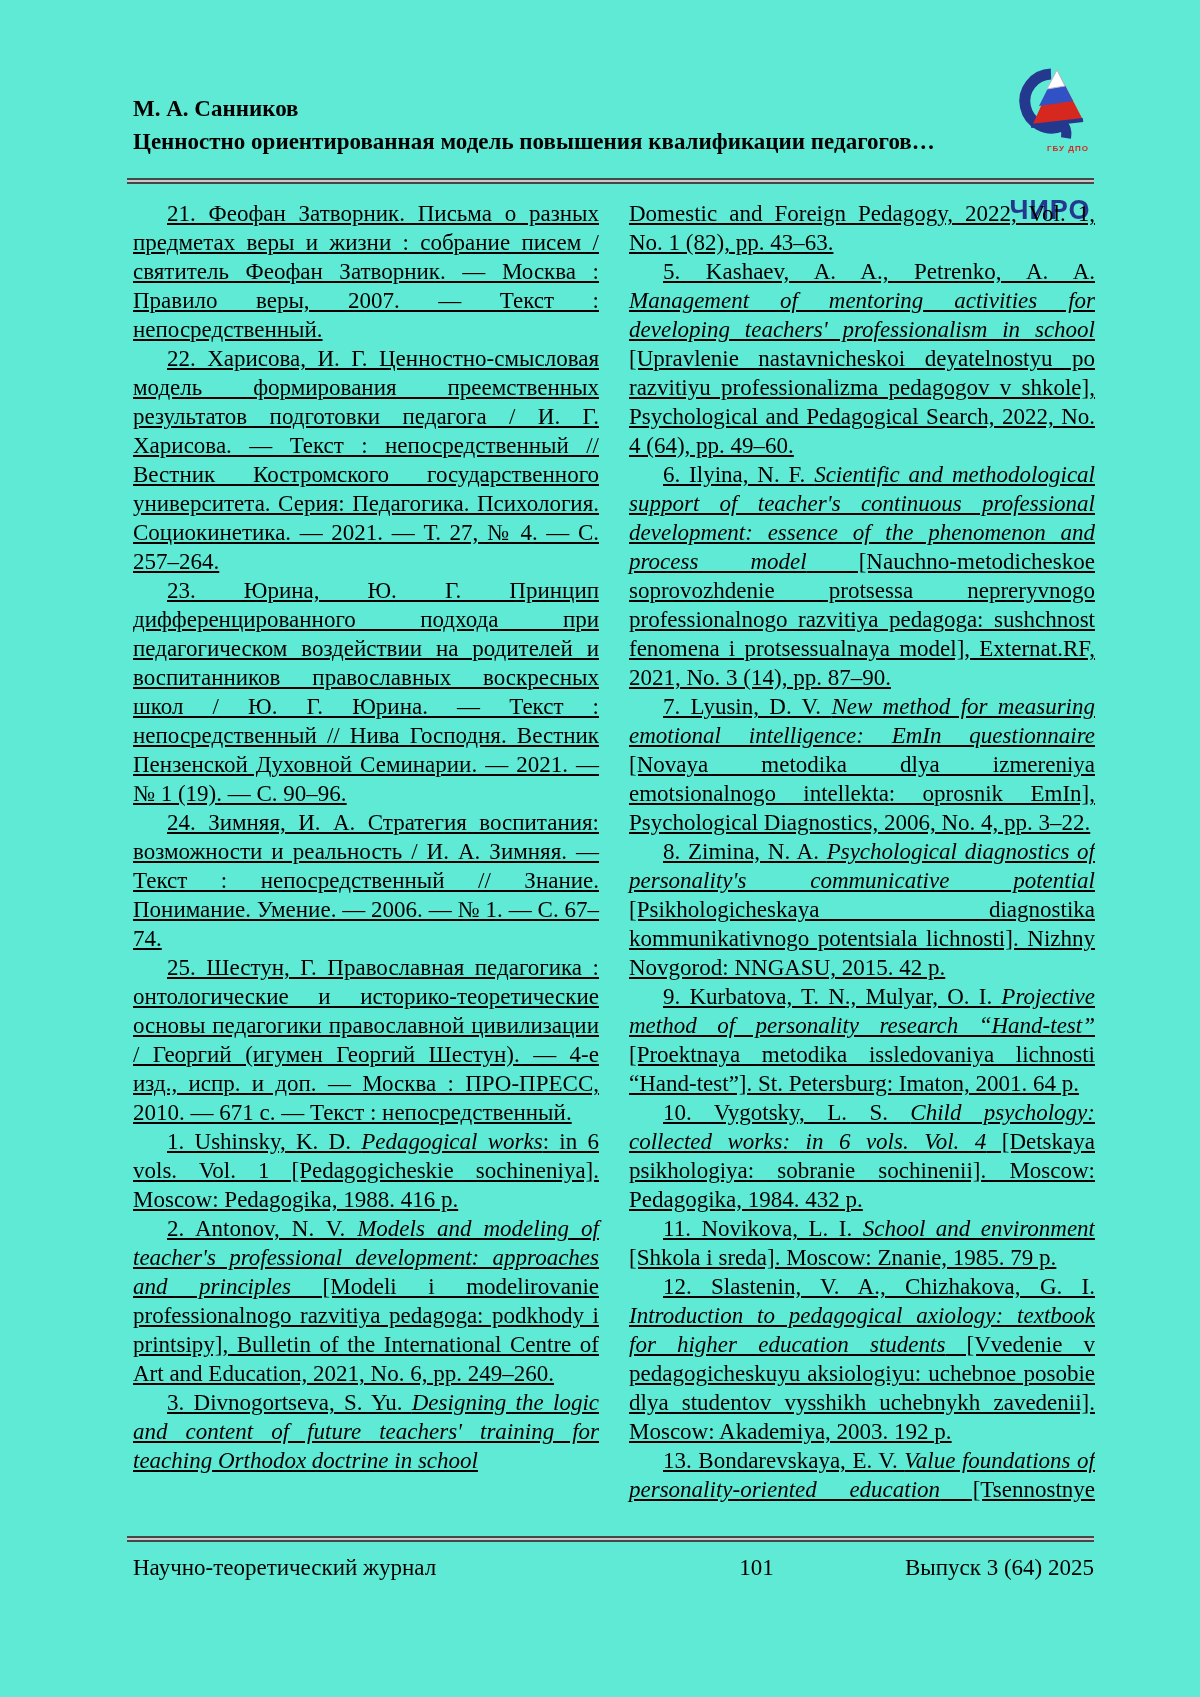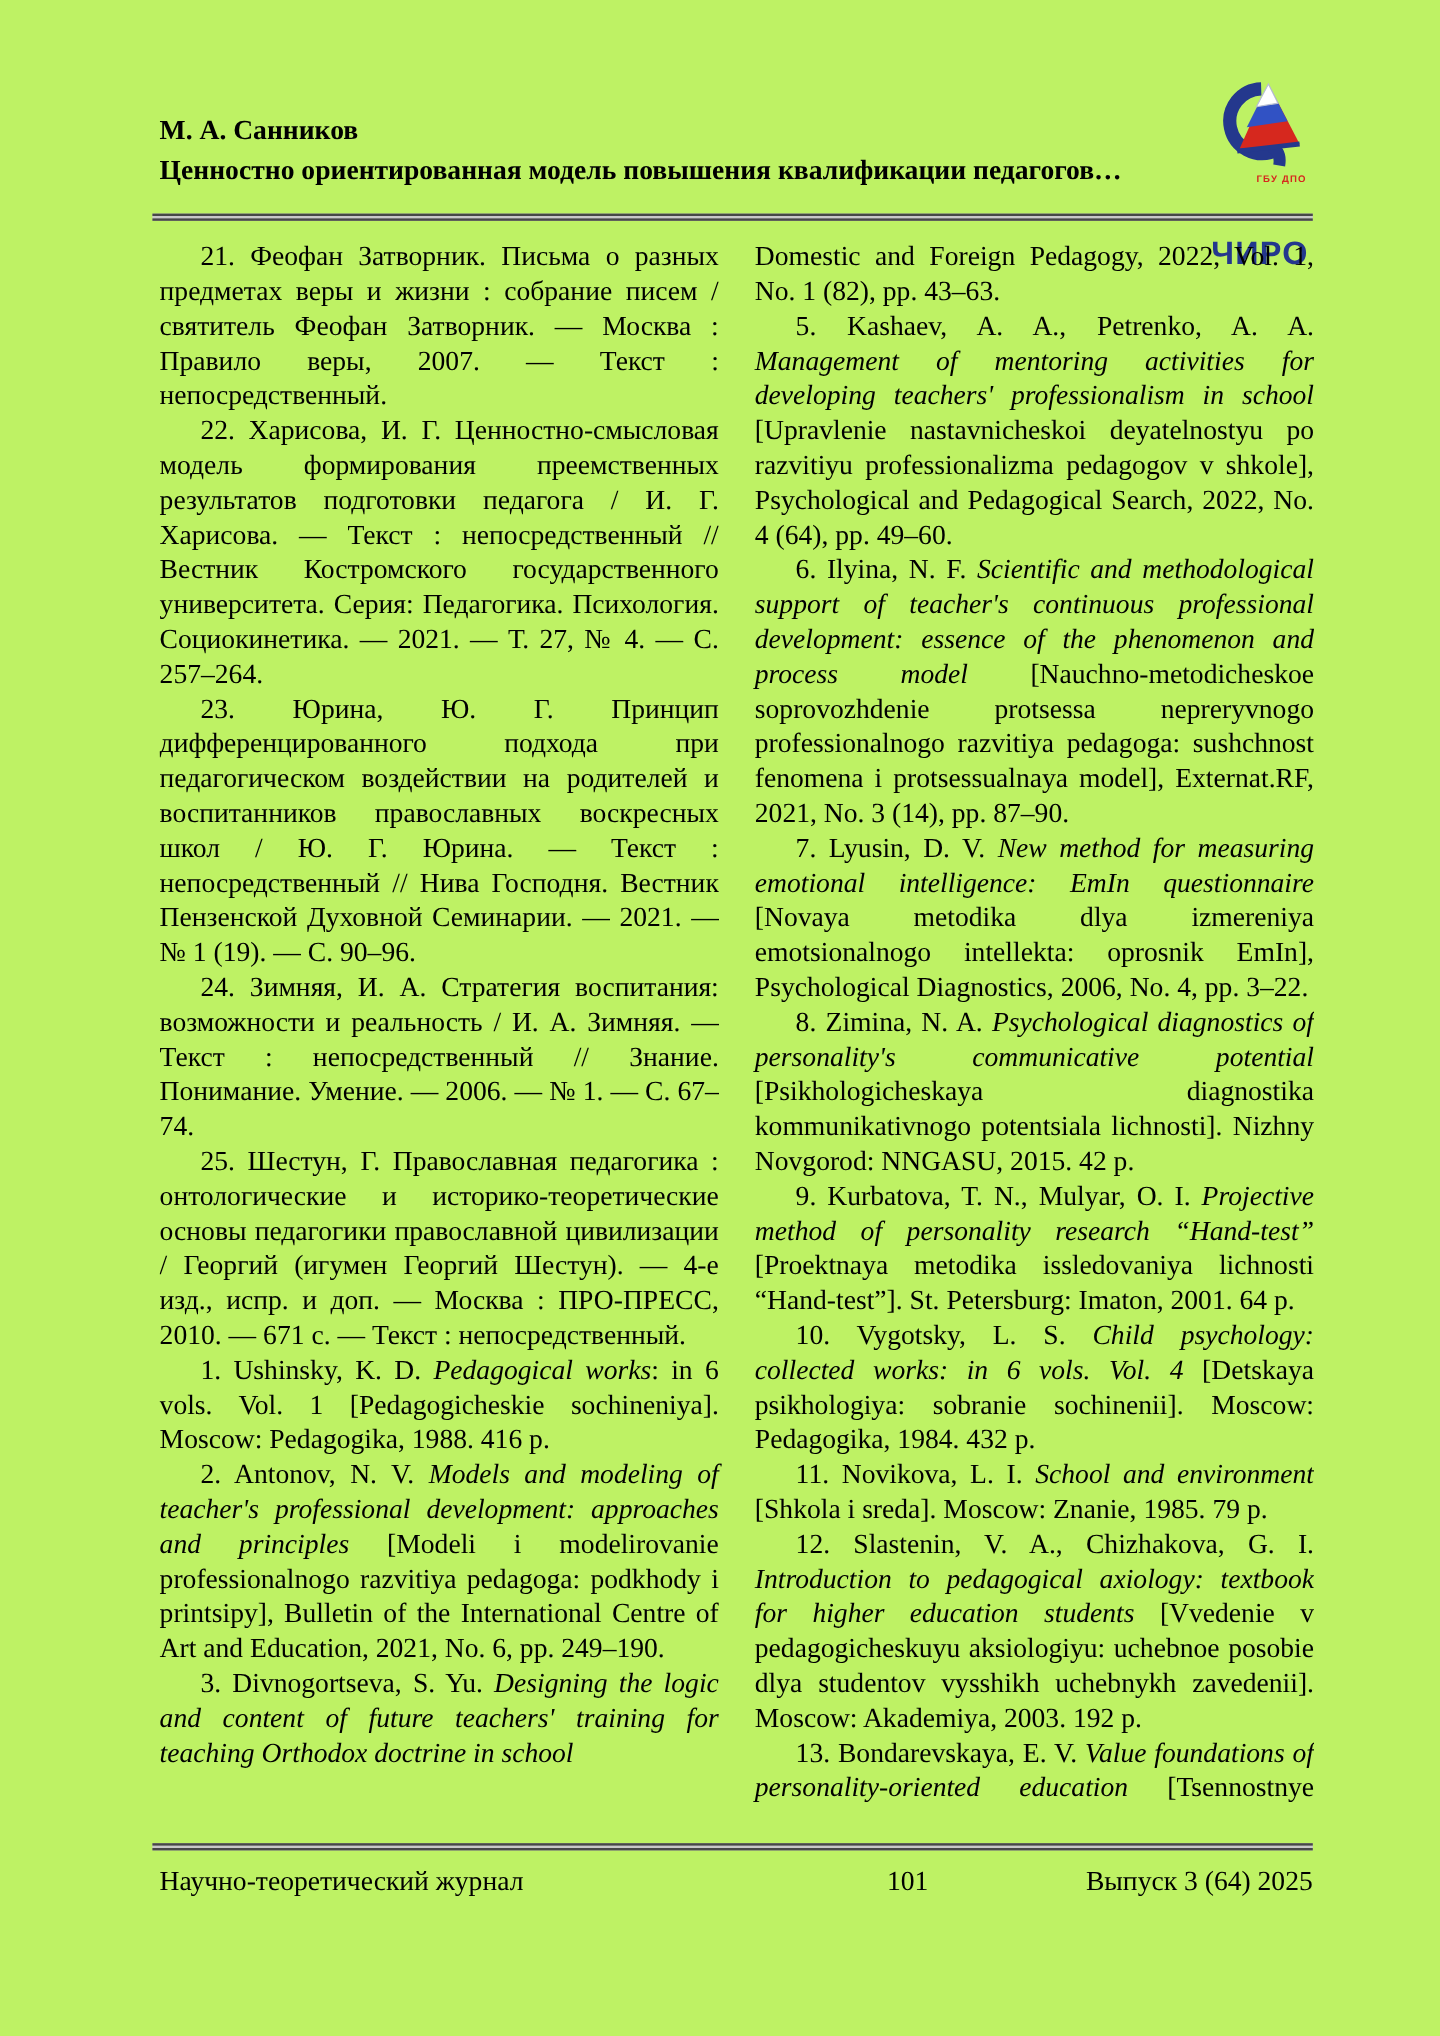--- a/index.html
+++ b/index.html
@@ -6,7 +6,7 @@
   .page{
     position:relative;
     width:1200px;height:1697px;
-    background:#bef264;
+    background:#5eead4;
     font-family:"Liberation Serif","DejaVu Serif",serif;
     color:#000;
     overflow:hidden;

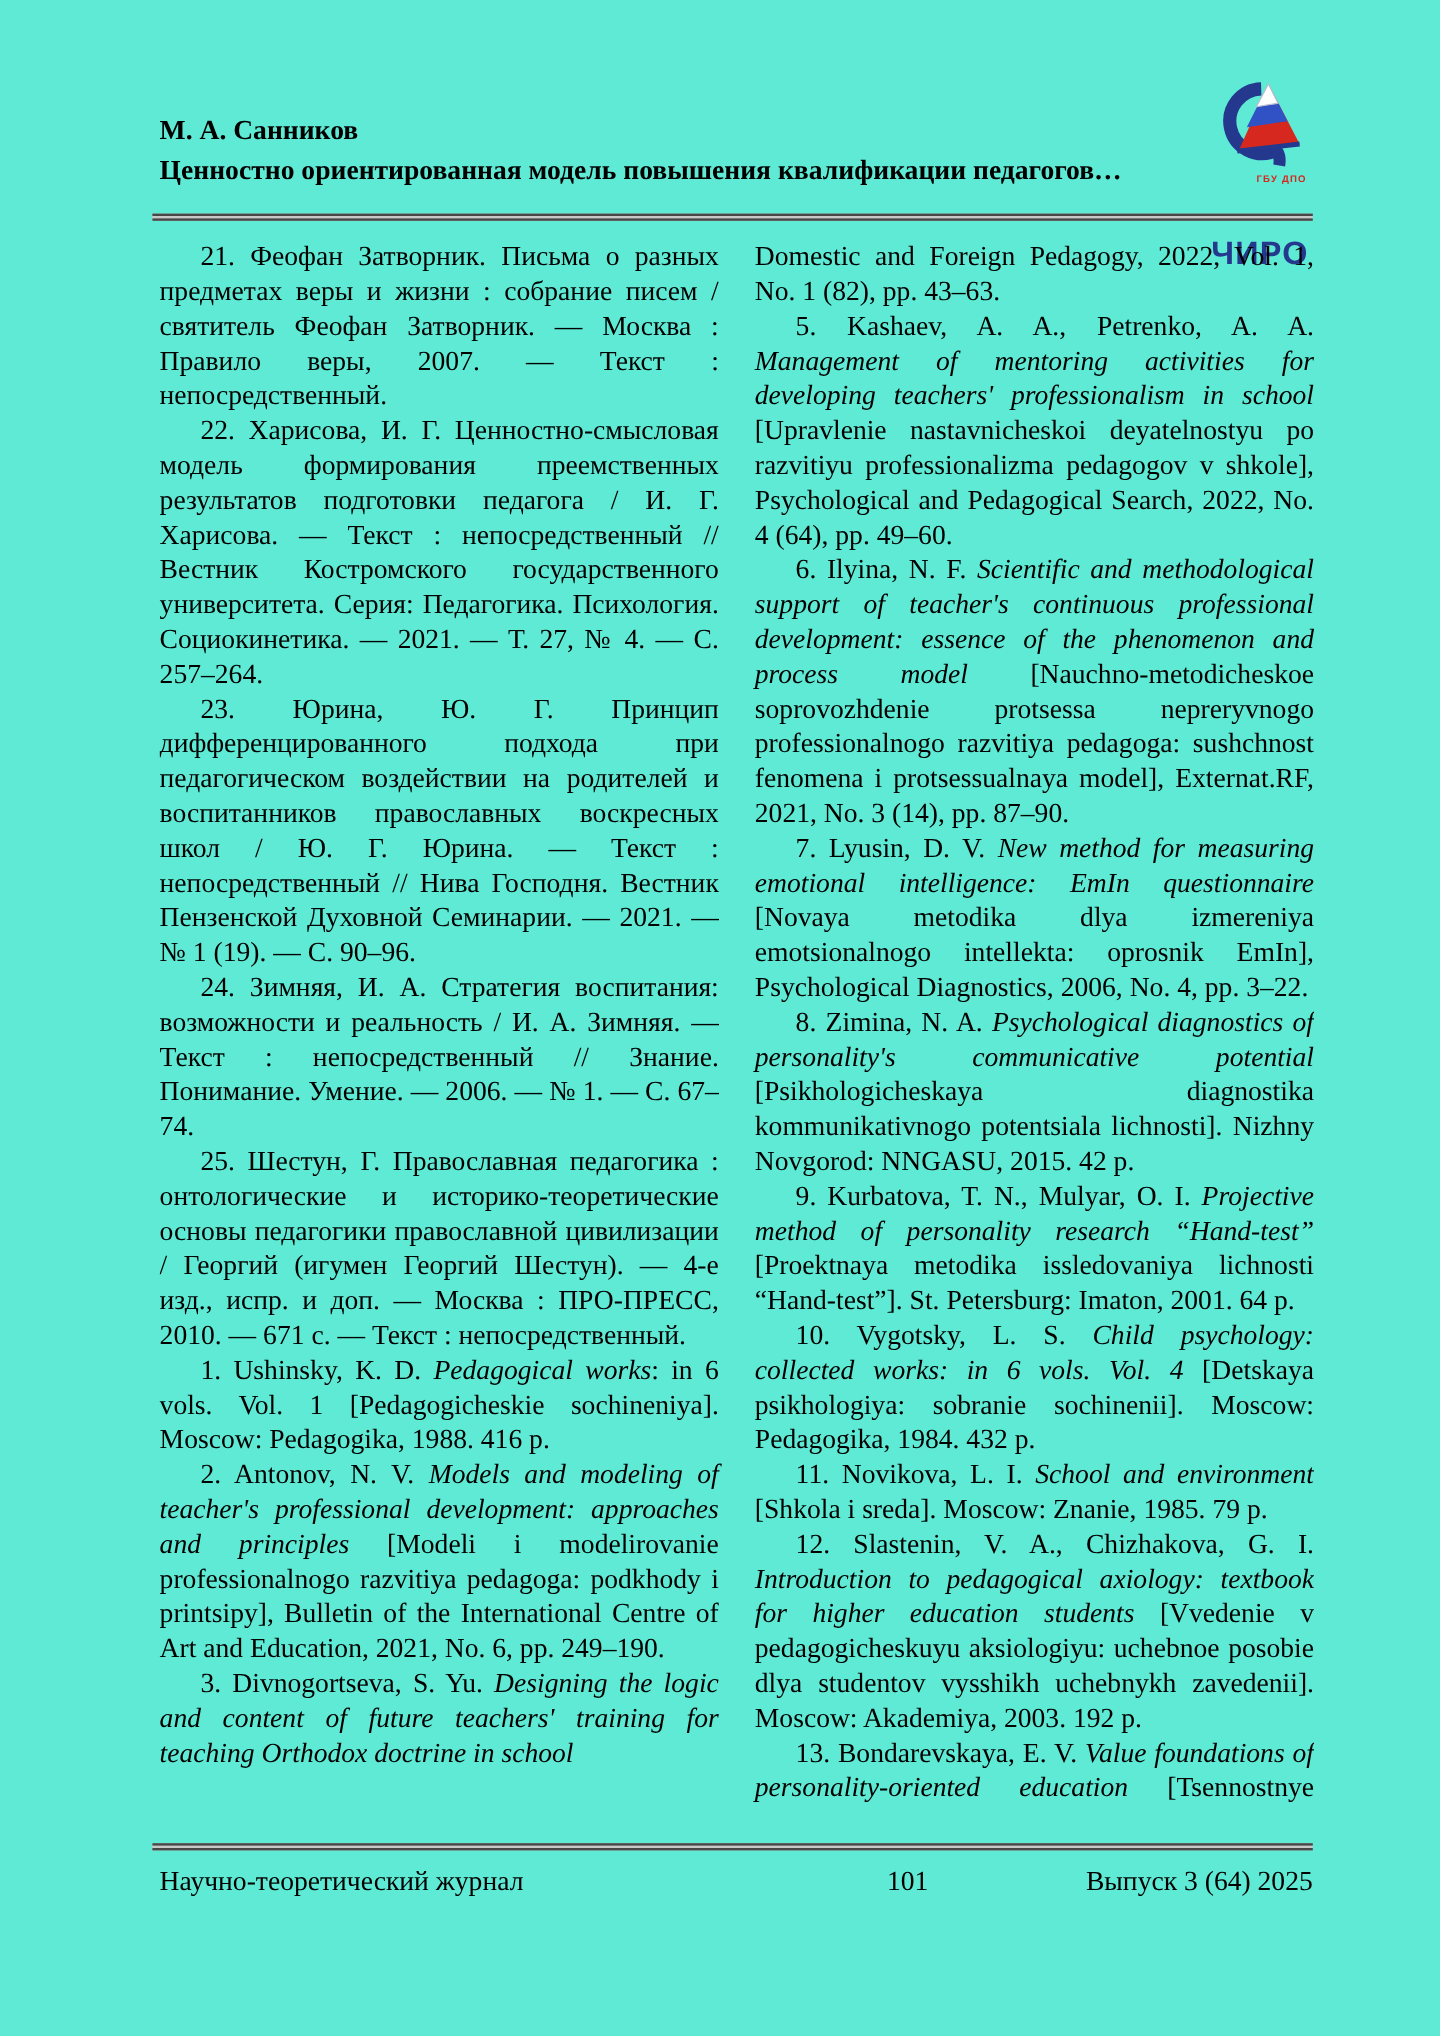--- a/index.html
+++ b/index.html
@@ -26,7 +26,7 @@
   
   .columns{
     position:absolute;left:133px;top:199px;width:962px;height:1308px;
-    display:flex;gap:30px;overflow:hidden;
+    display:flex;gap:30px;overflow:hidden;text-decoration:underline;
   }
   .column{width:466px;text-align:justify;font-size:23px;line-height:29px;hyphens:auto;}
   .column p{margin:0;text-indent:34px;}

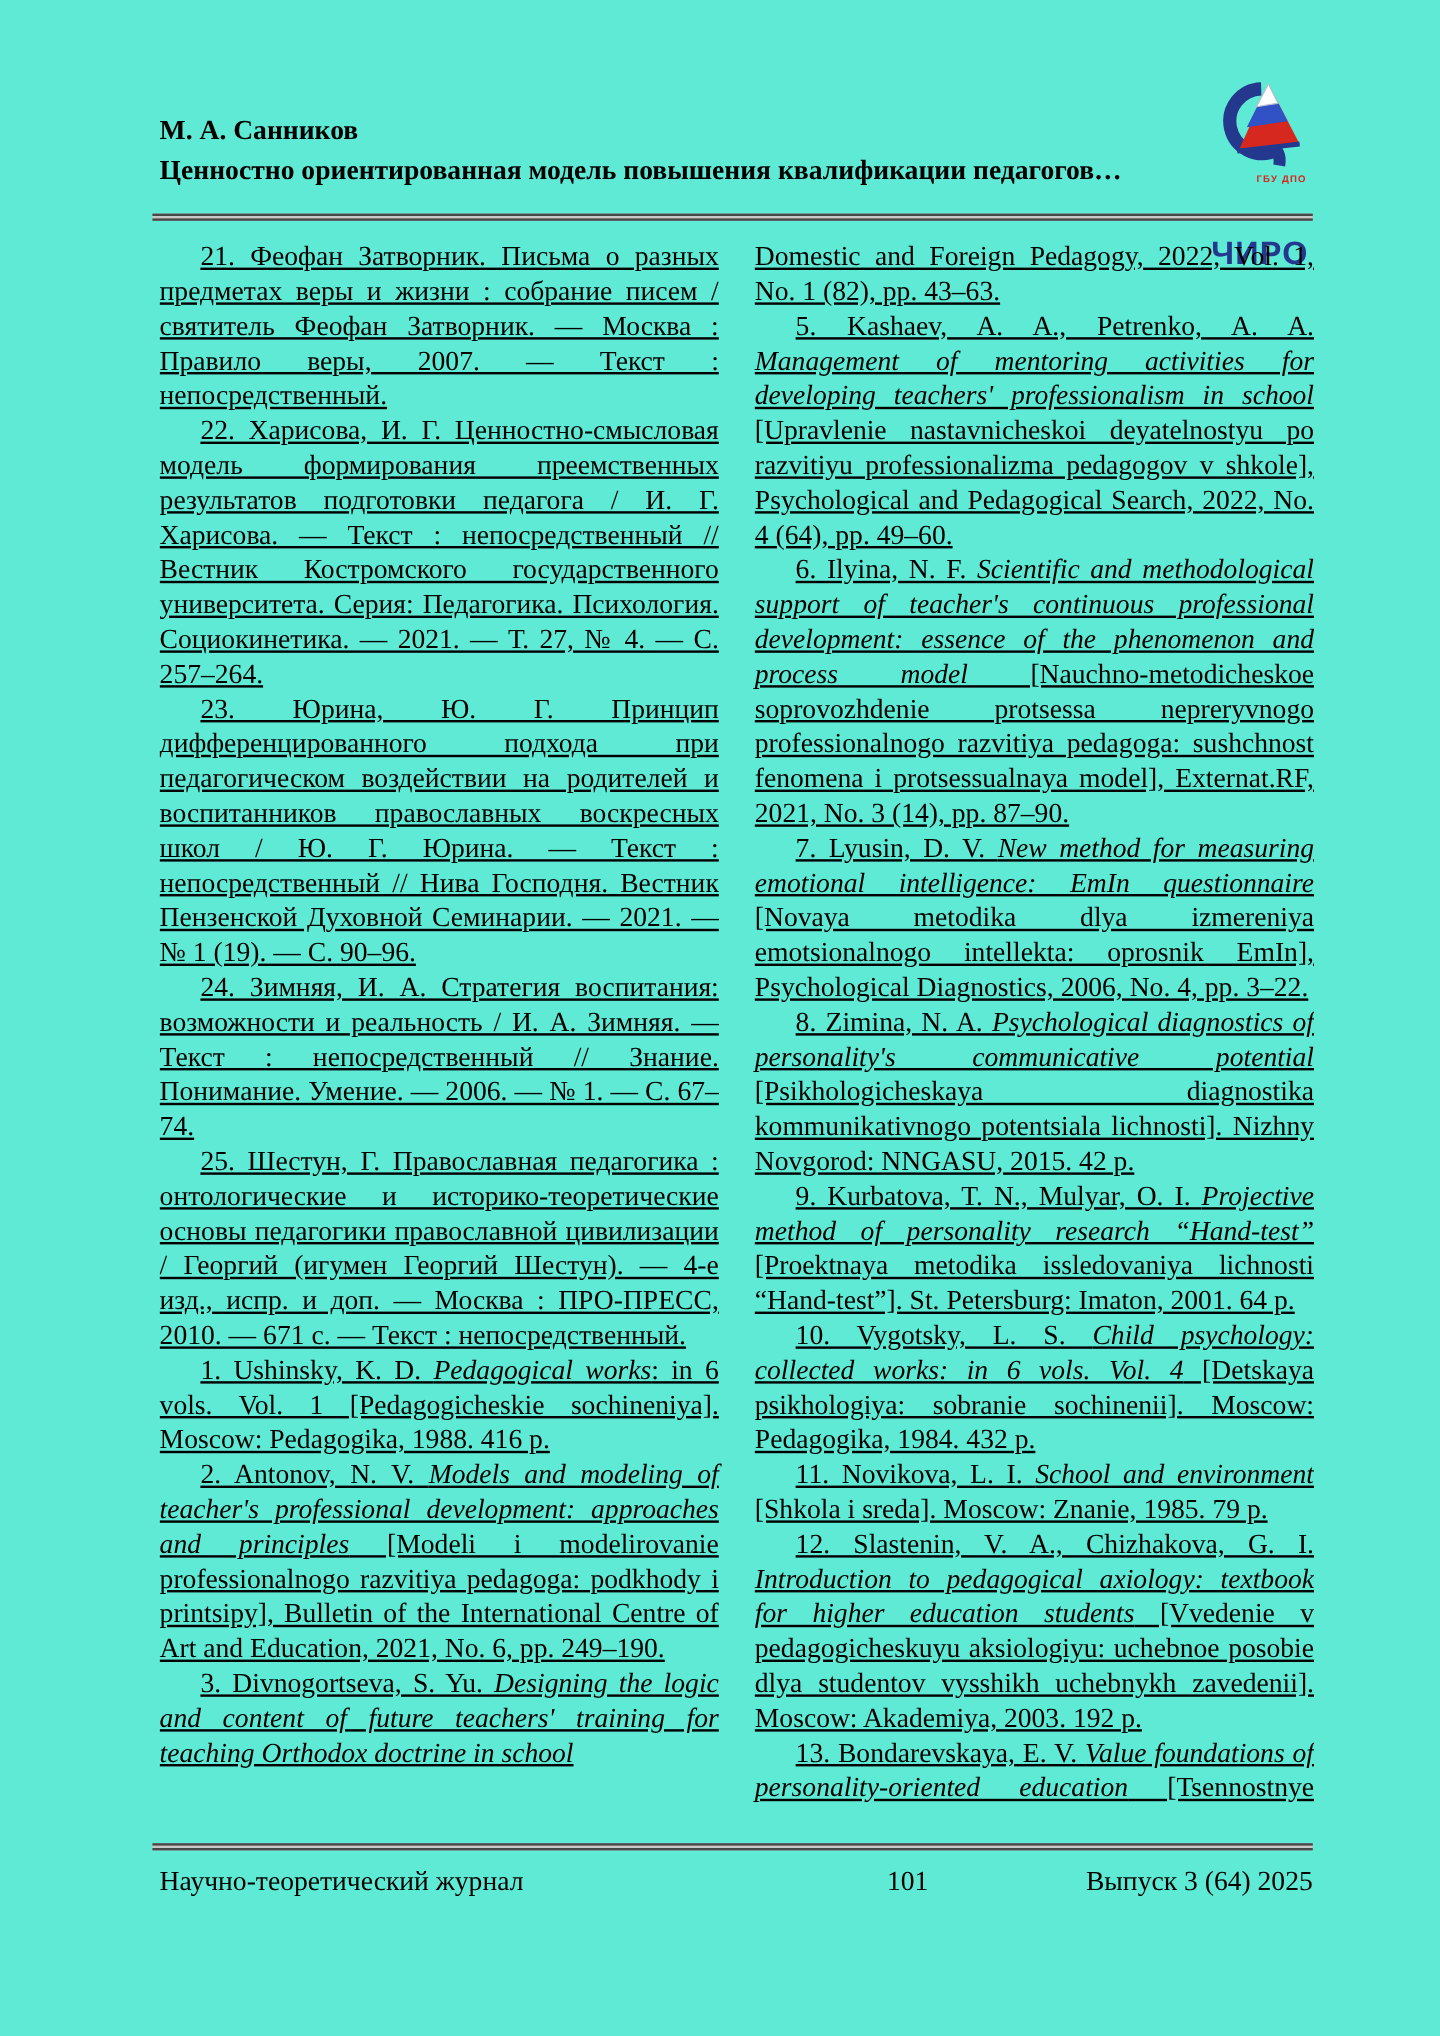--- a/index.html
+++ b/index.html
@@ -79,7 +79,7 @@
         <p class=""><span>24. Зимняя, И. А. Стратегия воспитания: возможности и реальность / И. А. Зимняя. — Текст : непосредственный // Знание. Понимание. Умение. — 2006. — № 1. — С. 67–74.</span></p>
         <p class=""><span>25. Шестун, Г. Православная педагогика : онтологические и историко-теоретические основы педагогики православной цивилизации / Георгий (игумен Георгий Шестун). — 4-е изд., испр. и доп. — Москва : ПРО-ПРЕСС, 2010. — 671 с. — Текст : непосредственный.</span></p>
         <p class=""><span>1. Ushinsky, K. D. </span><span class="it">Pedagogical works</span><span>: in 6 vols. Vol. 1 [Pedagogicheskie sochineniya]. Moscow: Pedagogika, 1988. 416 p.</span></p>
-        <p class=""><span>2. Antonov, N. V. </span><span class="it">Models and modeling of teacher's professional development: approaches and principles</span><span> [Modeli i modelirovanie professionalnogo razvitiya pedagoga: podkhody i printsipy], Bulletin of the International Centre of Art and Education, 2021, No. 6, pp. 249–190.</span></p>
+        <p class=""><span>2. Antonov, N. V. </span><span class="it">Models and modeling of teacher's professional development: approaches and principles</span><span> [Modeli i modelirovanie professionalnogo razvitiya pedagoga: podkhody i printsipy], Bulletin of the International Centre of Art and Education, 2021, No. 6, pp. 249–260.</span></p>
         <p class=""><span>3. Divnogortseva, S. Yu. </span><span class="it">Designing the logic and content of future teachers' training for teaching Orthodox doctrine in school</span></p>
       </div>
     <div class="column">

